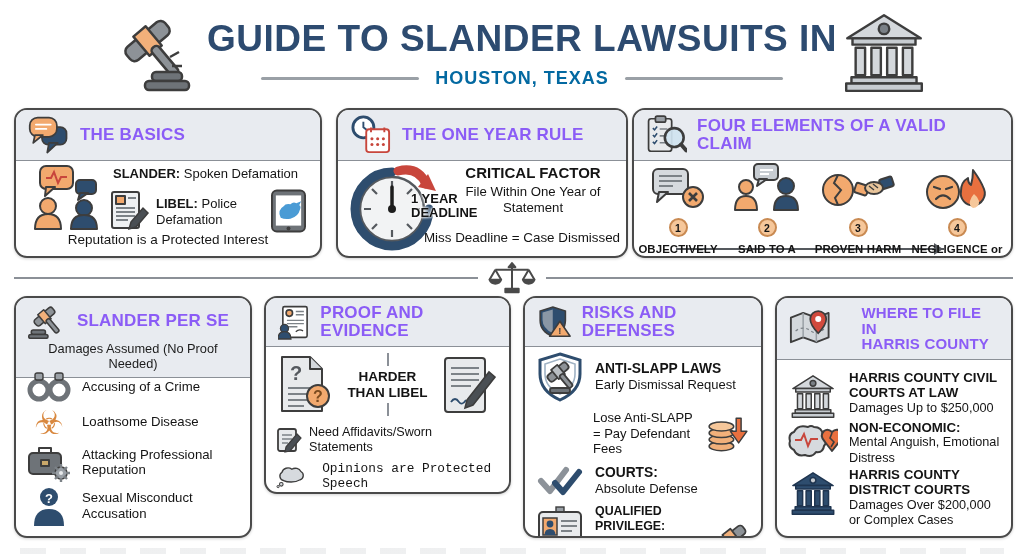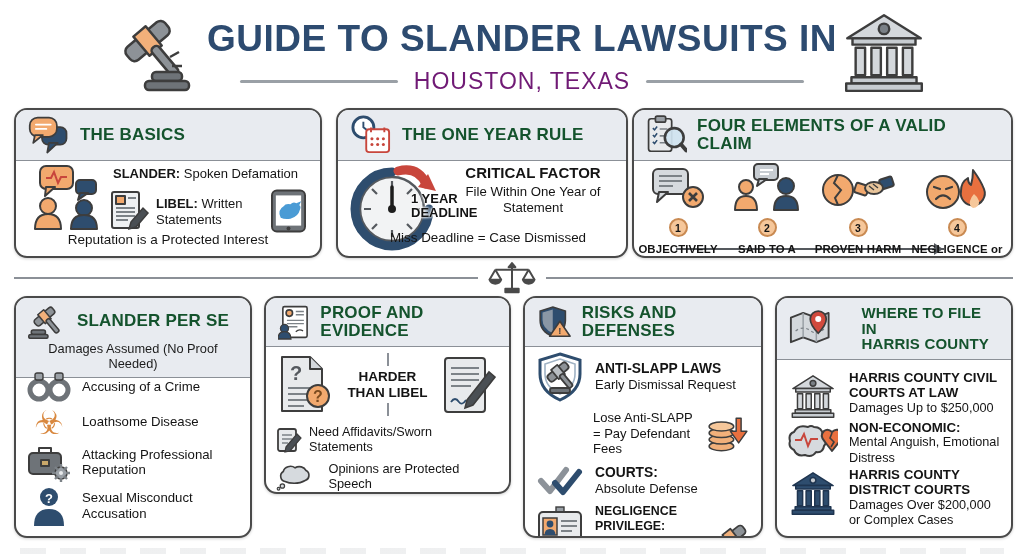--- a/index.html
+++ b/index.html
@@ -12,7 +12,7 @@
   .main-title { font-size:37px; font-weight:800; letter-spacing:.5px; color:#2d4b70; line-height:1.05; white-space:nowrap; }
   .sub-row { display:flex; align-items:center; justify-content:center; gap:16px; margin-top:9px; }
   .sub-line { width:158px; height:3px; background:#9aa0a6; border-radius:2px; }
-  .sub-title { font-size:23px; font-weight:400; letter-spacing:1px; color:#701a75; white-space:nowrap; }
+  .sub-title { font-size:18px; font-weight:700; letter-spacing:1px; color:#0369a1; white-space:nowrap; }
   .hicon { position:absolute; }
 
   

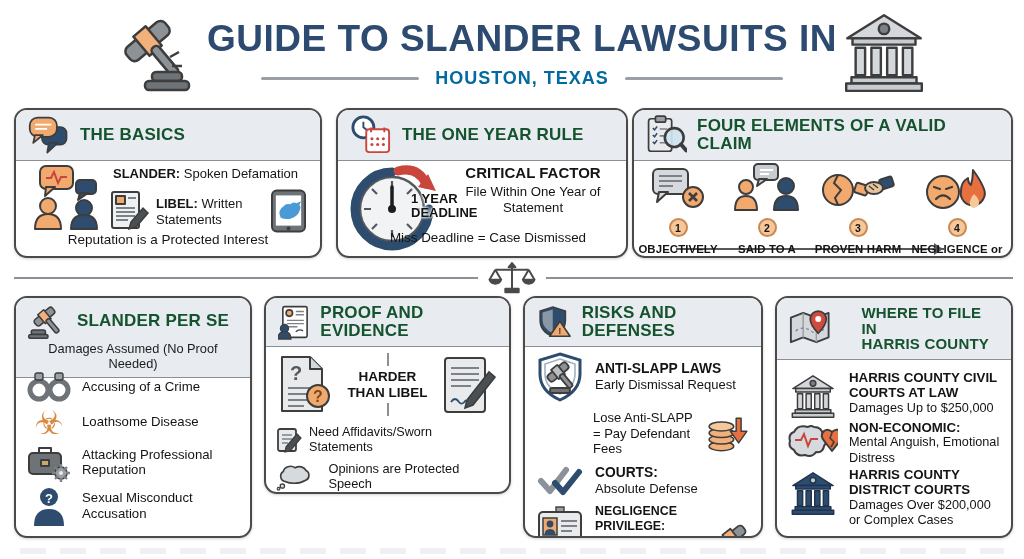--- a/index.html
+++ b/index.html
@@ -20,7 +20,7 @@
   .phead { display:flex; align-items:center; gap:10px; background:#e8ebf0; border-bottom:1.5px solid #8b9097; padding:5px 12px; min-height:44px; }
   .phead-col { display:block; background:#e8ebf0; border-bottom:1.5px solid #8b9097; padding:4px 8px 6px; }
   .phead-row { display:flex; align-items:center; gap:9px; padding:1px 4px 0; }
-  .ptitle { font-weight:800; font-size:17px; color:#14532d; letter-spacing:.2px; line-height:1.05; }
+  .ptitle { font-weight:800; font-size:17px; color:#8b5cf6; letter-spacing:.2px; line-height:1.05; }
   .ptitle.sm { font-size:15px;margin-left:20px; }
   .psub { font-size:12.8px; color:#1c1c1c; text-align:center; margin-top:2px; }
   .pbody { position:absolute; left:0; right:0; bottom:0; }

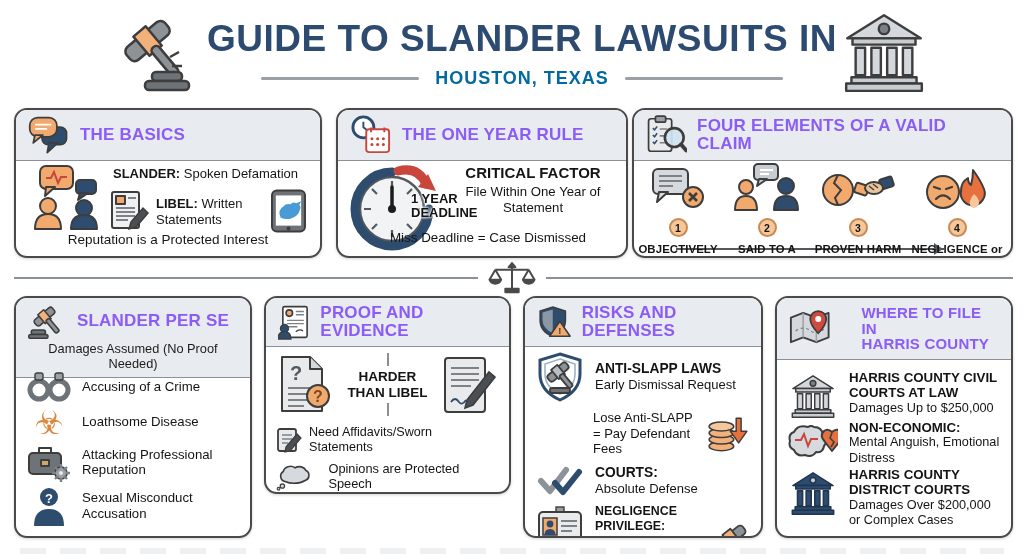--- a/index.html
+++ b/index.html
@@ -155,7 +155,7 @@
       </svg>
       <div class="abs txt" style="left:140px; top:40px; width:106px;">
         <span class="b">LIBEL:</span>
-        <span>Written Statements</span>
+        <span>Police Defamation</span>
       </div>
       <svg class="abs" style="left:254px; top:32px;" width="37" height="46" viewBox="0 0 38 46">
         <rect x="2" y="2" width="34" height="42" rx="5" fill="#6e7378" stroke="#3d3d3d" stroke-width="2"></rect>

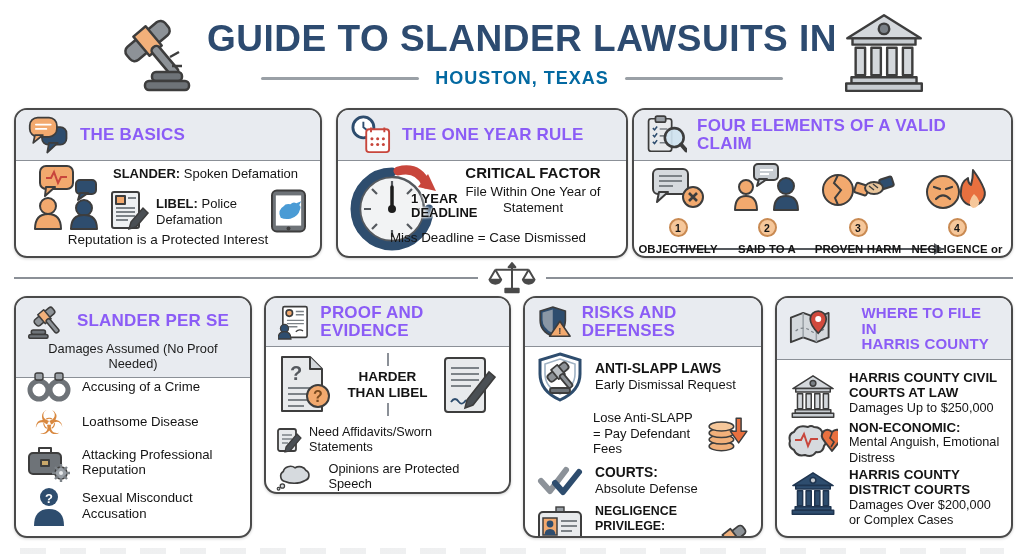--- a/index.html
+++ b/index.html
@@ -207,7 +207,7 @@
         <div class="critical-label">CRITICAL FACTOR</div>
         <div class="critical-text">File Within One Year of Statement</div>
       </div>
-      <div class="abs miss-text" style="left:40px; top:74px; width:220px;">Miss Deadline = Case Dismissed</div>
+      <div class="abs miss-text" style="left:74px; top:74px; width:220px;">Miss Deadline = Case Dismissed</div>
     </div>
   </section>
 

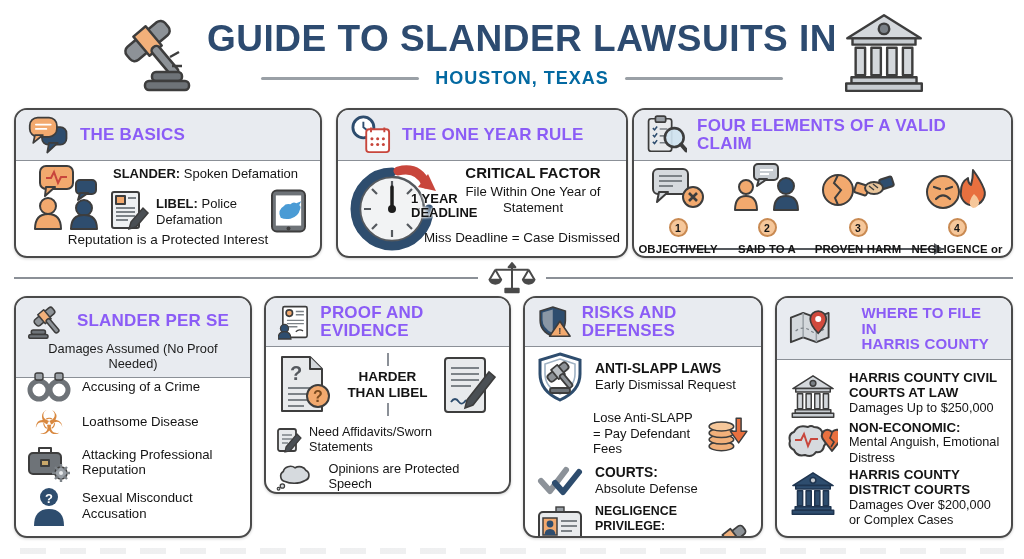--- a/index.html
+++ b/index.html
@@ -424,7 +424,7 @@
         </svg>
         <span class="ltext" style="font-size:12.6px;">Need Affidavits/Sworn Statements</span>
       </div>
-      <div class="lrow" style="gap:16px;">
+      <div class="lrow" style="gap:16px;font-family:Liberation Mono, monospace;">
         <svg width="38" height="30" viewBox="0 0 40 32">
           <path d="M10 22 a6 6 0 0 1 -2 -11 a8 7 0 0 1 13 -4 a8 7 0 0 1 12 3 a6 6 0 0 1 -1 11 q-5 3 -12 3 q-6 0 -10 -2 z" fill="#d6dade" stroke="#3d3d3d" stroke-width="1.8"></path>
           <circle cx="7" cy="27" r="2.4" fill="#d6dade" stroke="#3d3d3d" stroke-width="1.4"></circle>

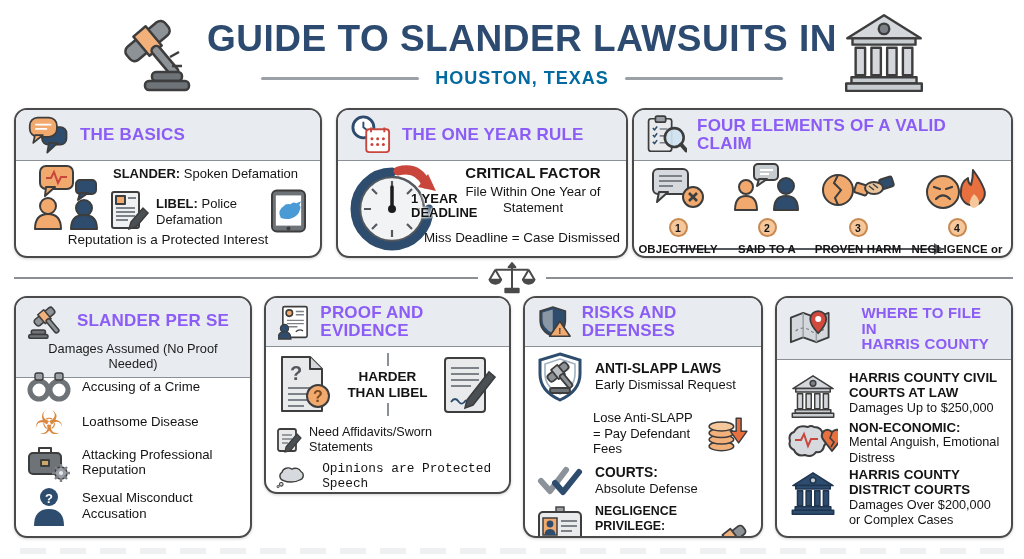--- a/index.html
+++ b/index.html
@@ -520,7 +520,7 @@
           </svg>
         </span>
         <span style="width:128px;">
-          <div class="lab" style="font-size:12.4px;">NEGLIGENCE PRIVILEGE:</div>
+          <div class="lab" style="font-size:12.4px;">QUALIFIED PRIVILEGE:</div>
           <div class="sub" style="font-size:12.8px;">Employee Reviews, Police Reports</div>
         </span>
         <svg style="position:absolute; right:0; bottom:-2px;" width="46" height="44" viewBox="0 0 50 48">

